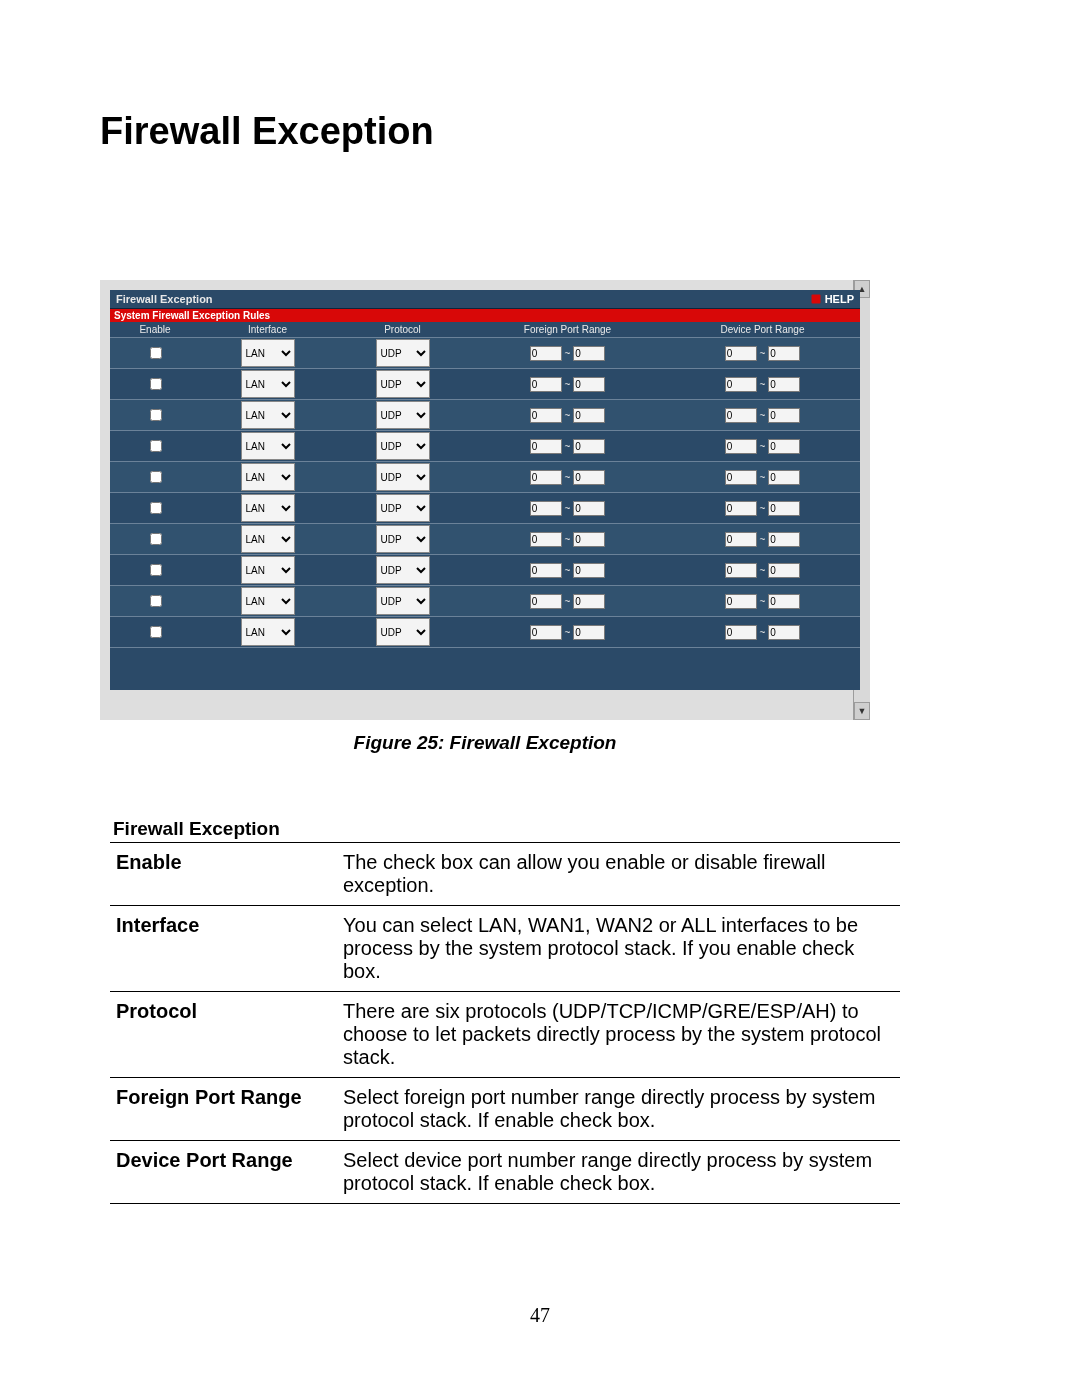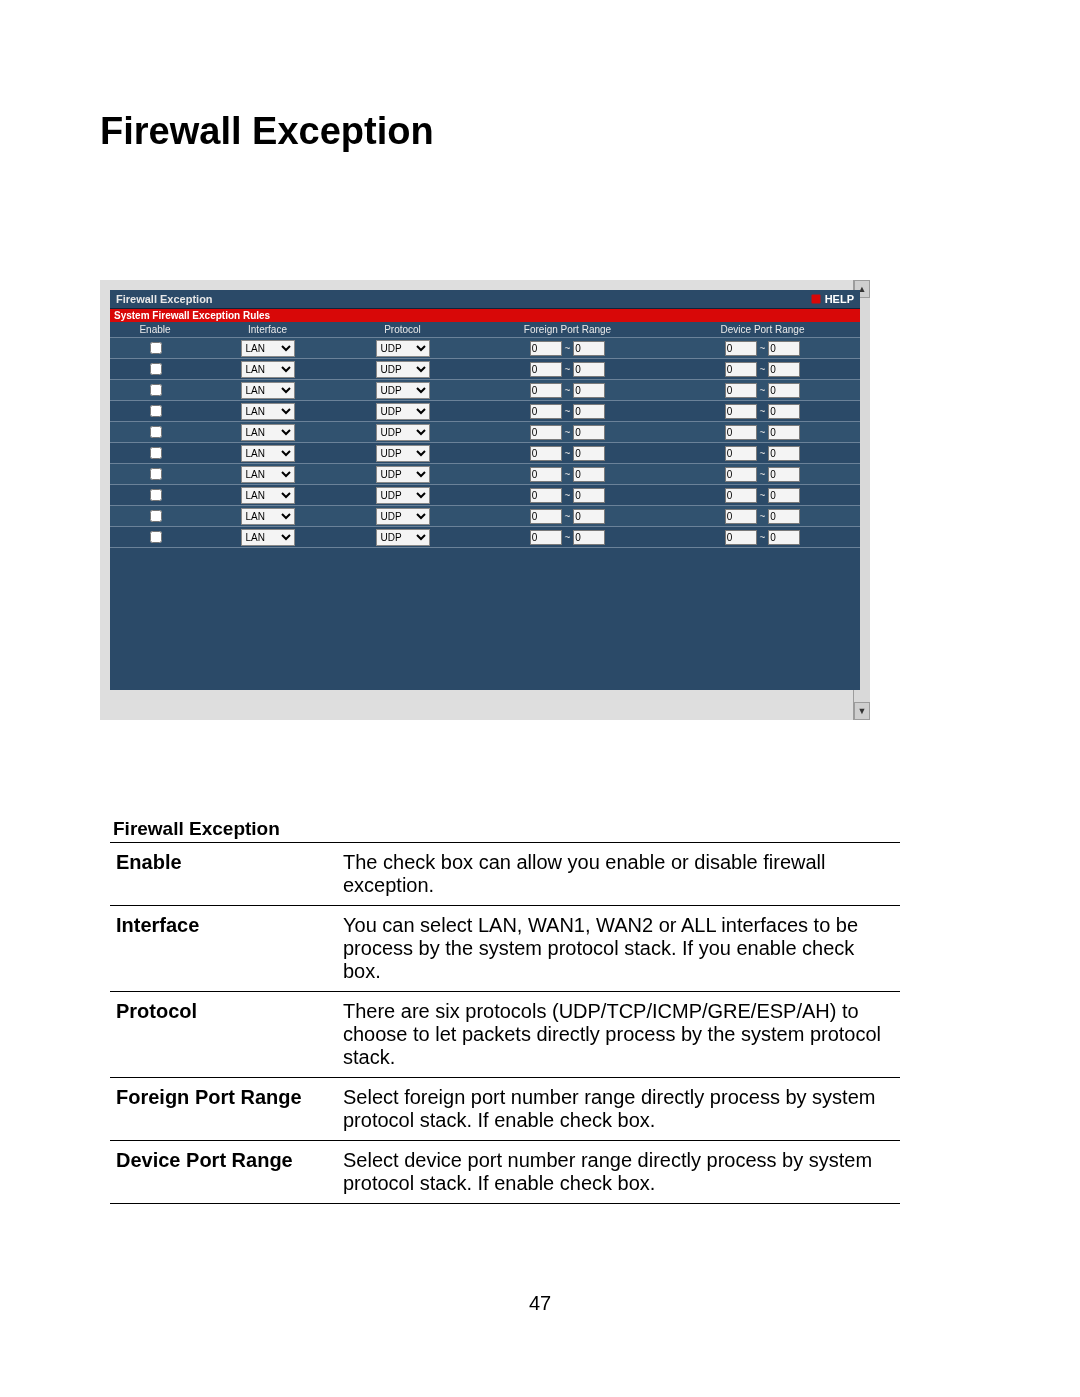--- a/index.html
+++ b/index.html
@@ -21,7 +21,7 @@
   .tbl td{text-align:center;padding:1px 0;border-bottom:1px solid #6b8299;background:#2b4a68;font-size:10px;}
   .tbl tr.alt td{background:#31526f;}
   input[type=checkbox].chk{width:12px;height:12px;vertical-align:middle;}
-  select.slim{font-size:10px;height:17px;background:#f4f4f4;border:1px solid #888;width:54px;}
+  select.slim{font-size:10px;height:28px;background:#f4f4f4;border:1px solid #888;width:54px;}
   input.prt{font-size:10px;height:13px;width:28px;background:#f4f4f4;border:1px solid #7a7a7a;padding:0 1px;}
   .dash{color:#e0e0e0;font-size:10px;}
   .btnrow{text-align:center;padding-top:10px;}

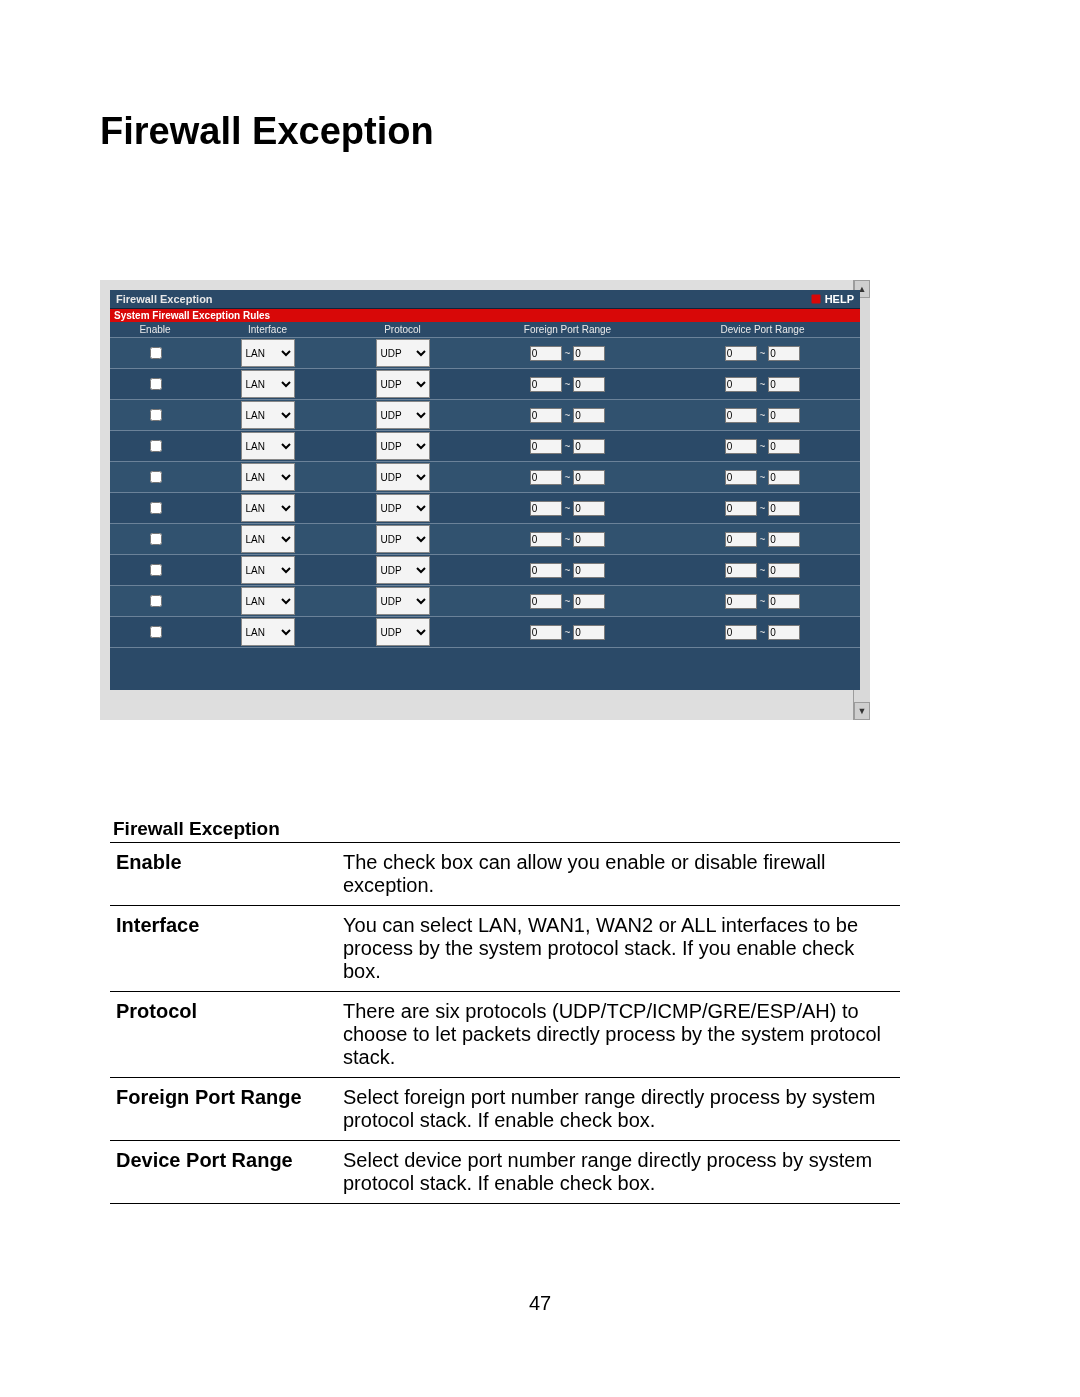--- a/index.html
+++ b/index.html
@@ -151,6 +151,7 @@
     </div>
   </div>
 
+  <div class="caption">Figure 25: Firewall Exception</div>
 
   <div class="def-title">Firewall Exception</div>
   <table class="def-table">

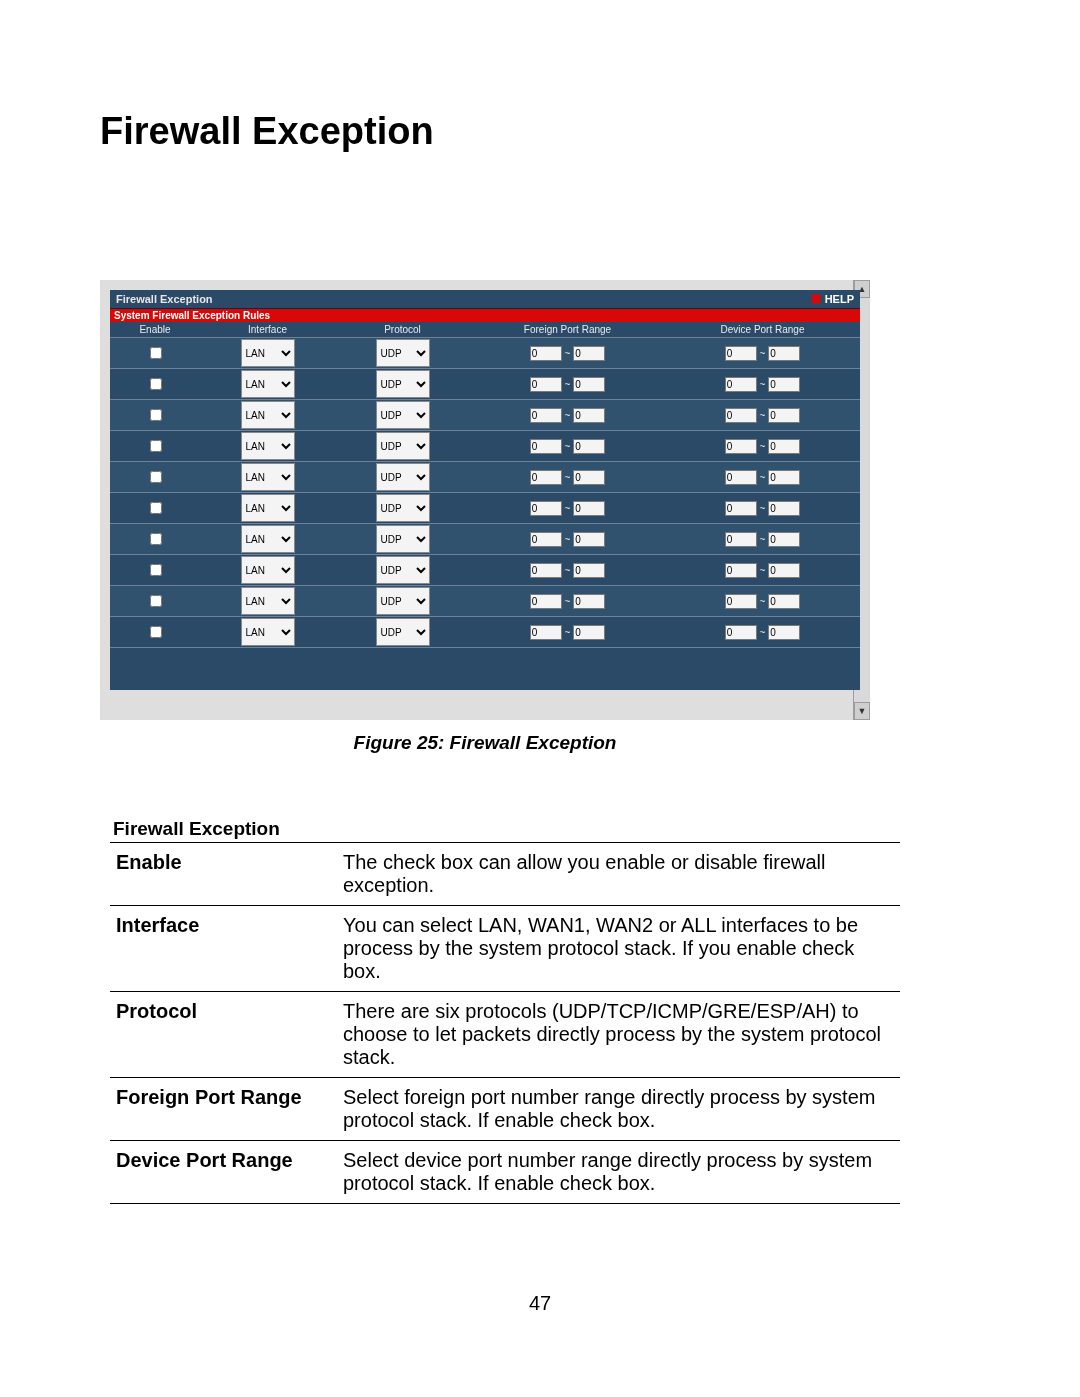--- a/index.html
+++ b/index.html
@@ -35,7 +35,7 @@
   .def-table td{border-top:1px solid #000;border-bottom:1px solid #000;padding:8px 6px;font-size:20px;vertical-align:top;}
   .def-table td.k{font-weight:700;width:215px;}
 
-  .pagenum{position:absolute;bottom:82px;left:0;right:0;text-align:center;font-size:20px;}
+  .pagenum{position:absolute;bottom:70px;left:0;right:0;text-align:center;font-size:20px;font-family:Liberation Serif, serif;}
 
   
   .scroll-v{position:absolute;top:0;right:0;width:16px;bottom:0;background:#d9d9d9;border-left:1px solid #9c9c9c;}

